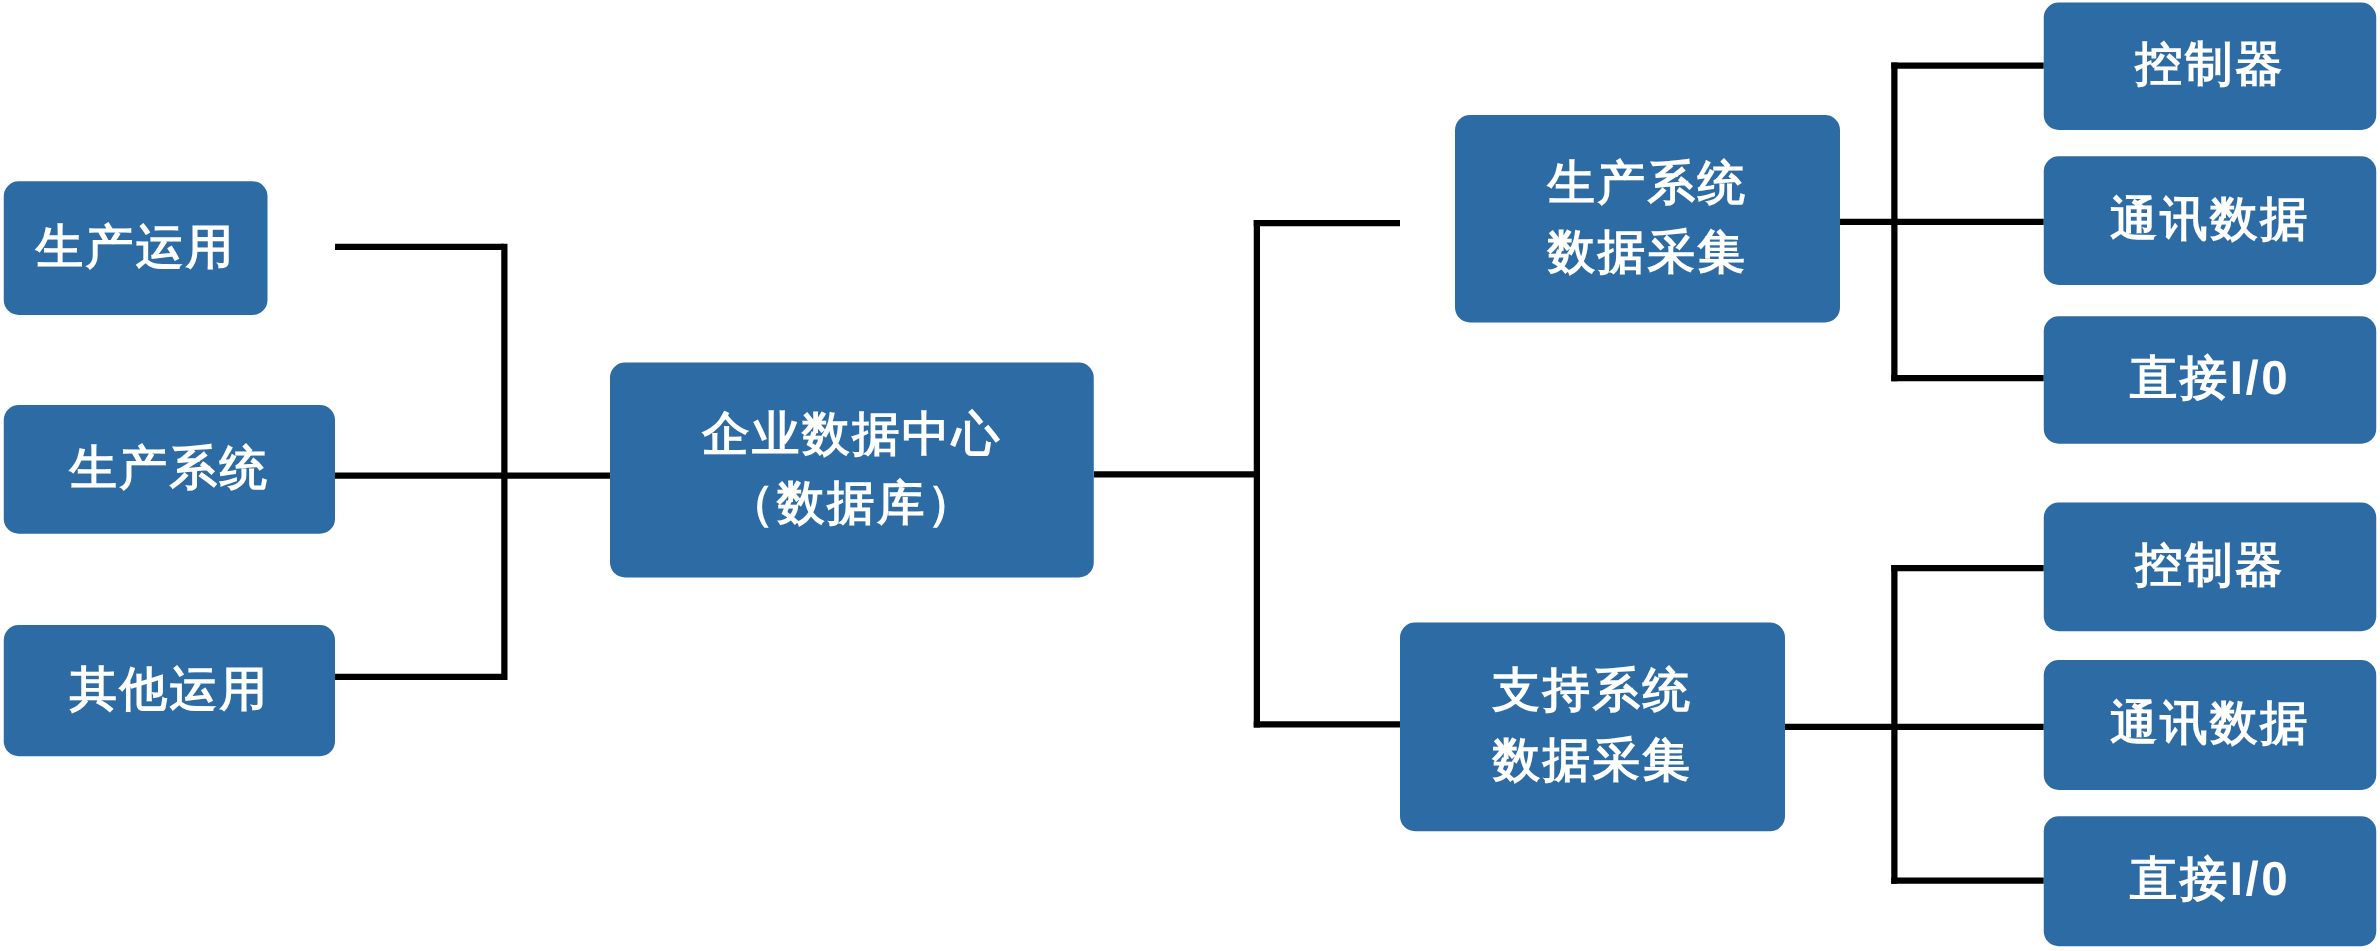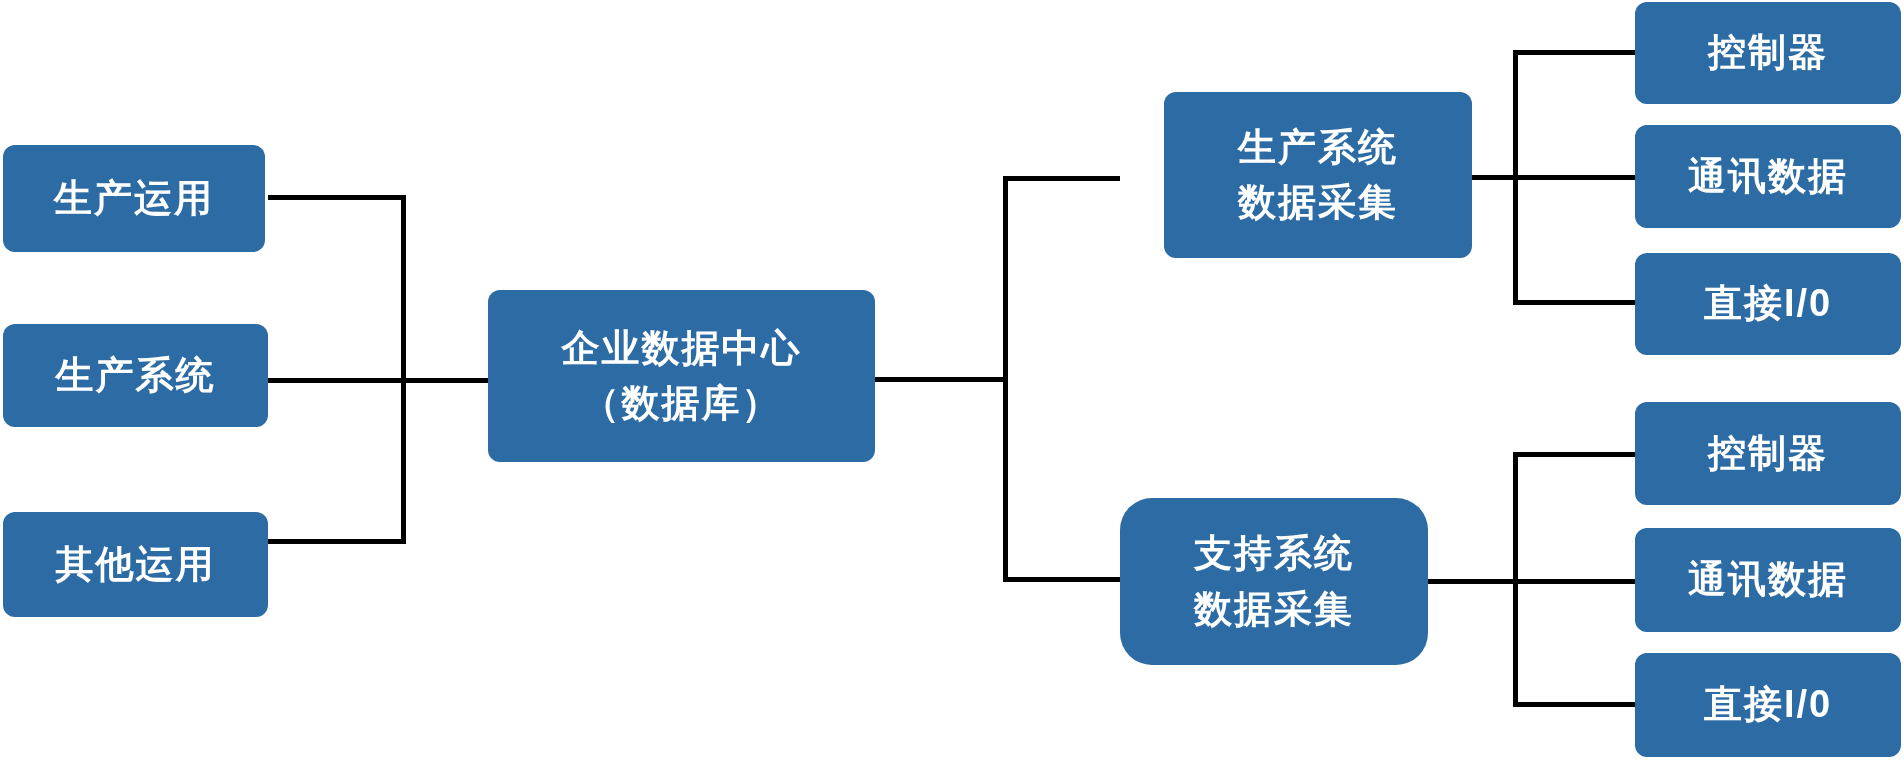--- a/index.html
+++ b/index.html
@@ -41,7 +41,7 @@
   .vline { width: 5px; }
 
   
-  .n-left1   { left: 3px;    top: 145px; width: 262px; height: 107px; }
+  .n-left1   { left: 3px;    top: 145px; width: 211px; height: 107px; }
   .n-left2   { left: 3px;    top: 324px; width: 265px; height: 103px; }
   .n-left3   { left: 3px;    top: 512px; width: 265px; height: 105px; }
   .n-center  { left: 488px;  top: 290px; width: 387px; height: 172px; }

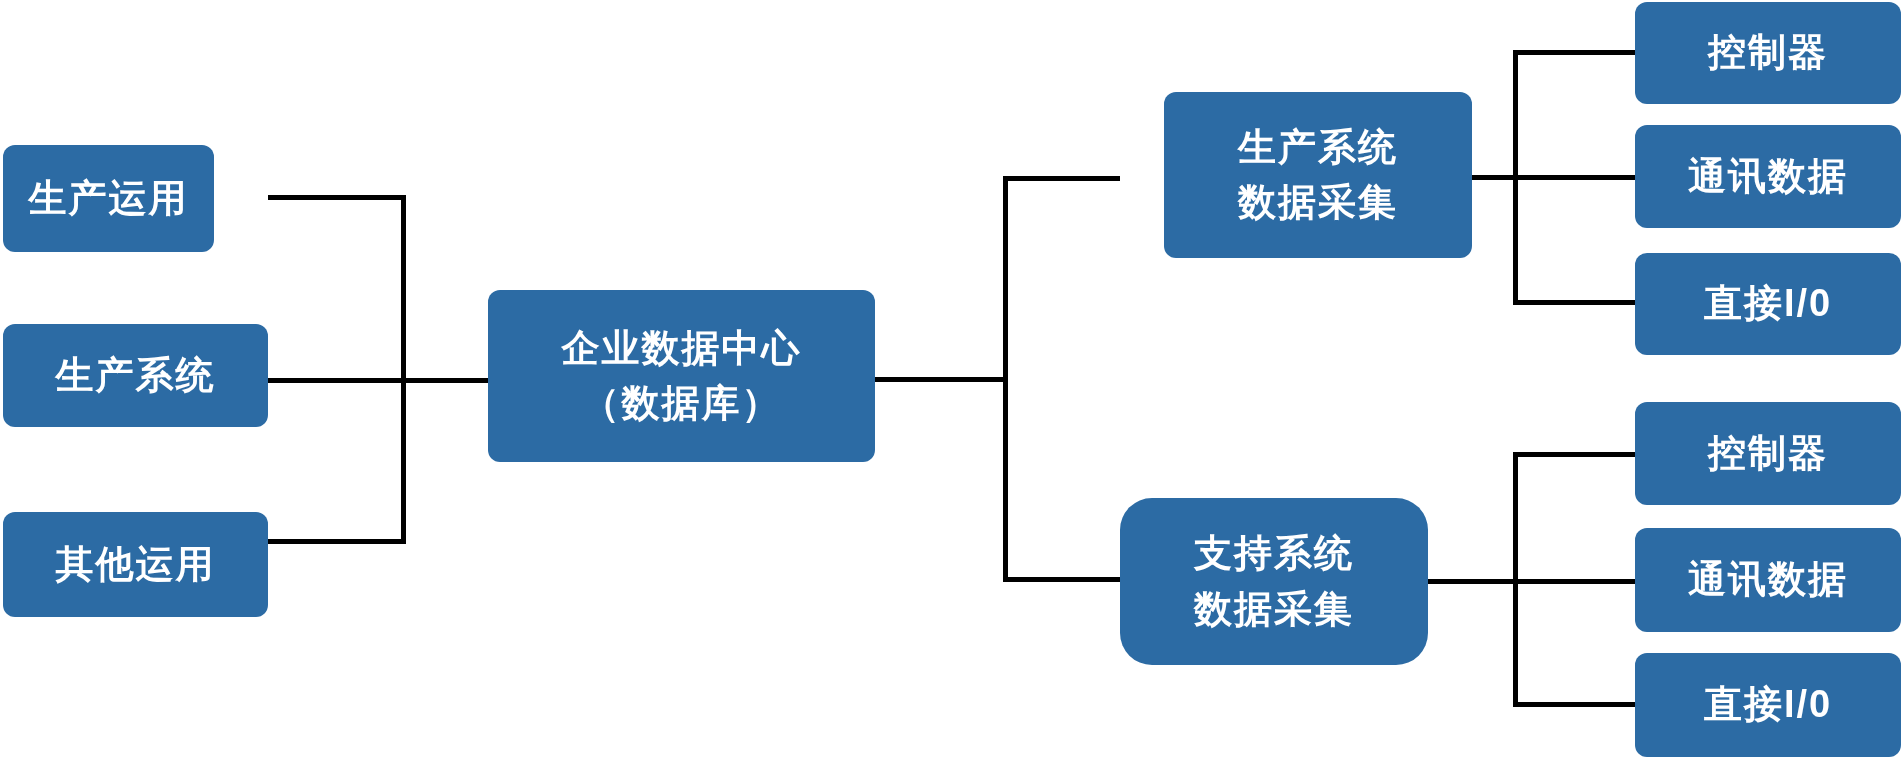--- a/index.html
+++ b/index.html
@@ -43,7 +43,7 @@
   
   .n-left1   { left: 3px;    top: 145px; width: 211px; height: 107px; }
   .n-left2   { left: 3px;    top: 324px; width: 265px; height: 103px; }
-  .n-left3   { left: 3px;    top: 512px; width: 265px; height: 105px; }
+  .n-left3   { left: 3px;    top: 500px; width: 265px; height: 105px; }
   .n-center  { left: 488px;  top: 290px; width: 387px; height: 172px; }
   .n-midtop  { left: 1164px; top: 92px;  width: 308px; height: 166px; }
   .n-midbot  { left: 1120px; top: 498px; width: 308px; height: 167px; border-radius: 32px; }

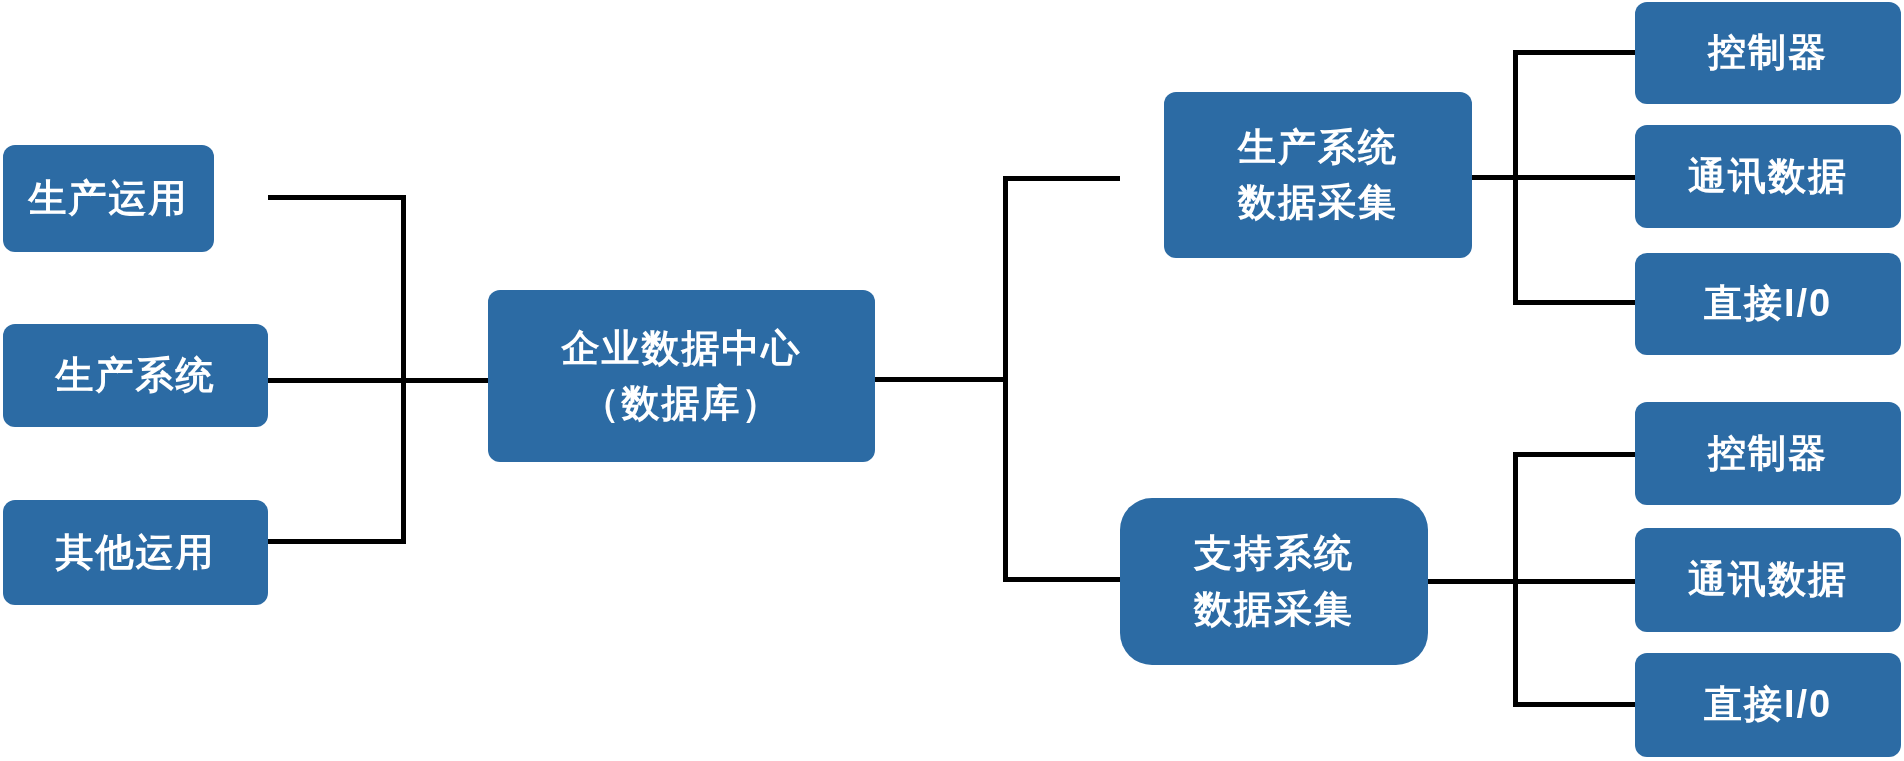--- a/index.html
+++ b/index.html
@@ -46,7 +46,7 @@
   .n-left3   { left: 3px;    top: 500px; width: 265px; height: 105px; }
   .n-center  { left: 488px;  top: 290px; width: 387px; height: 172px; }
   .n-midtop  { left: 1164px; top: 92px;  width: 308px; height: 166px; }
-  .n-midbot  { left: 1120px; top: 498px; width: 308px; height: 167px; border-radius: 32px; }
+  .n-midbot  { left: 1120px; top: 498px; width: 308px; height: 167px; }
   .n-r1      { left: 1635px; top: 2px;   width: 266px; height: 102px; }
   .n-r2      { left: 1635px; top: 125px; width: 266px; height: 103px; }
   .n-r3      { left: 1635px; top: 253px; width: 266px; height: 102px; }

